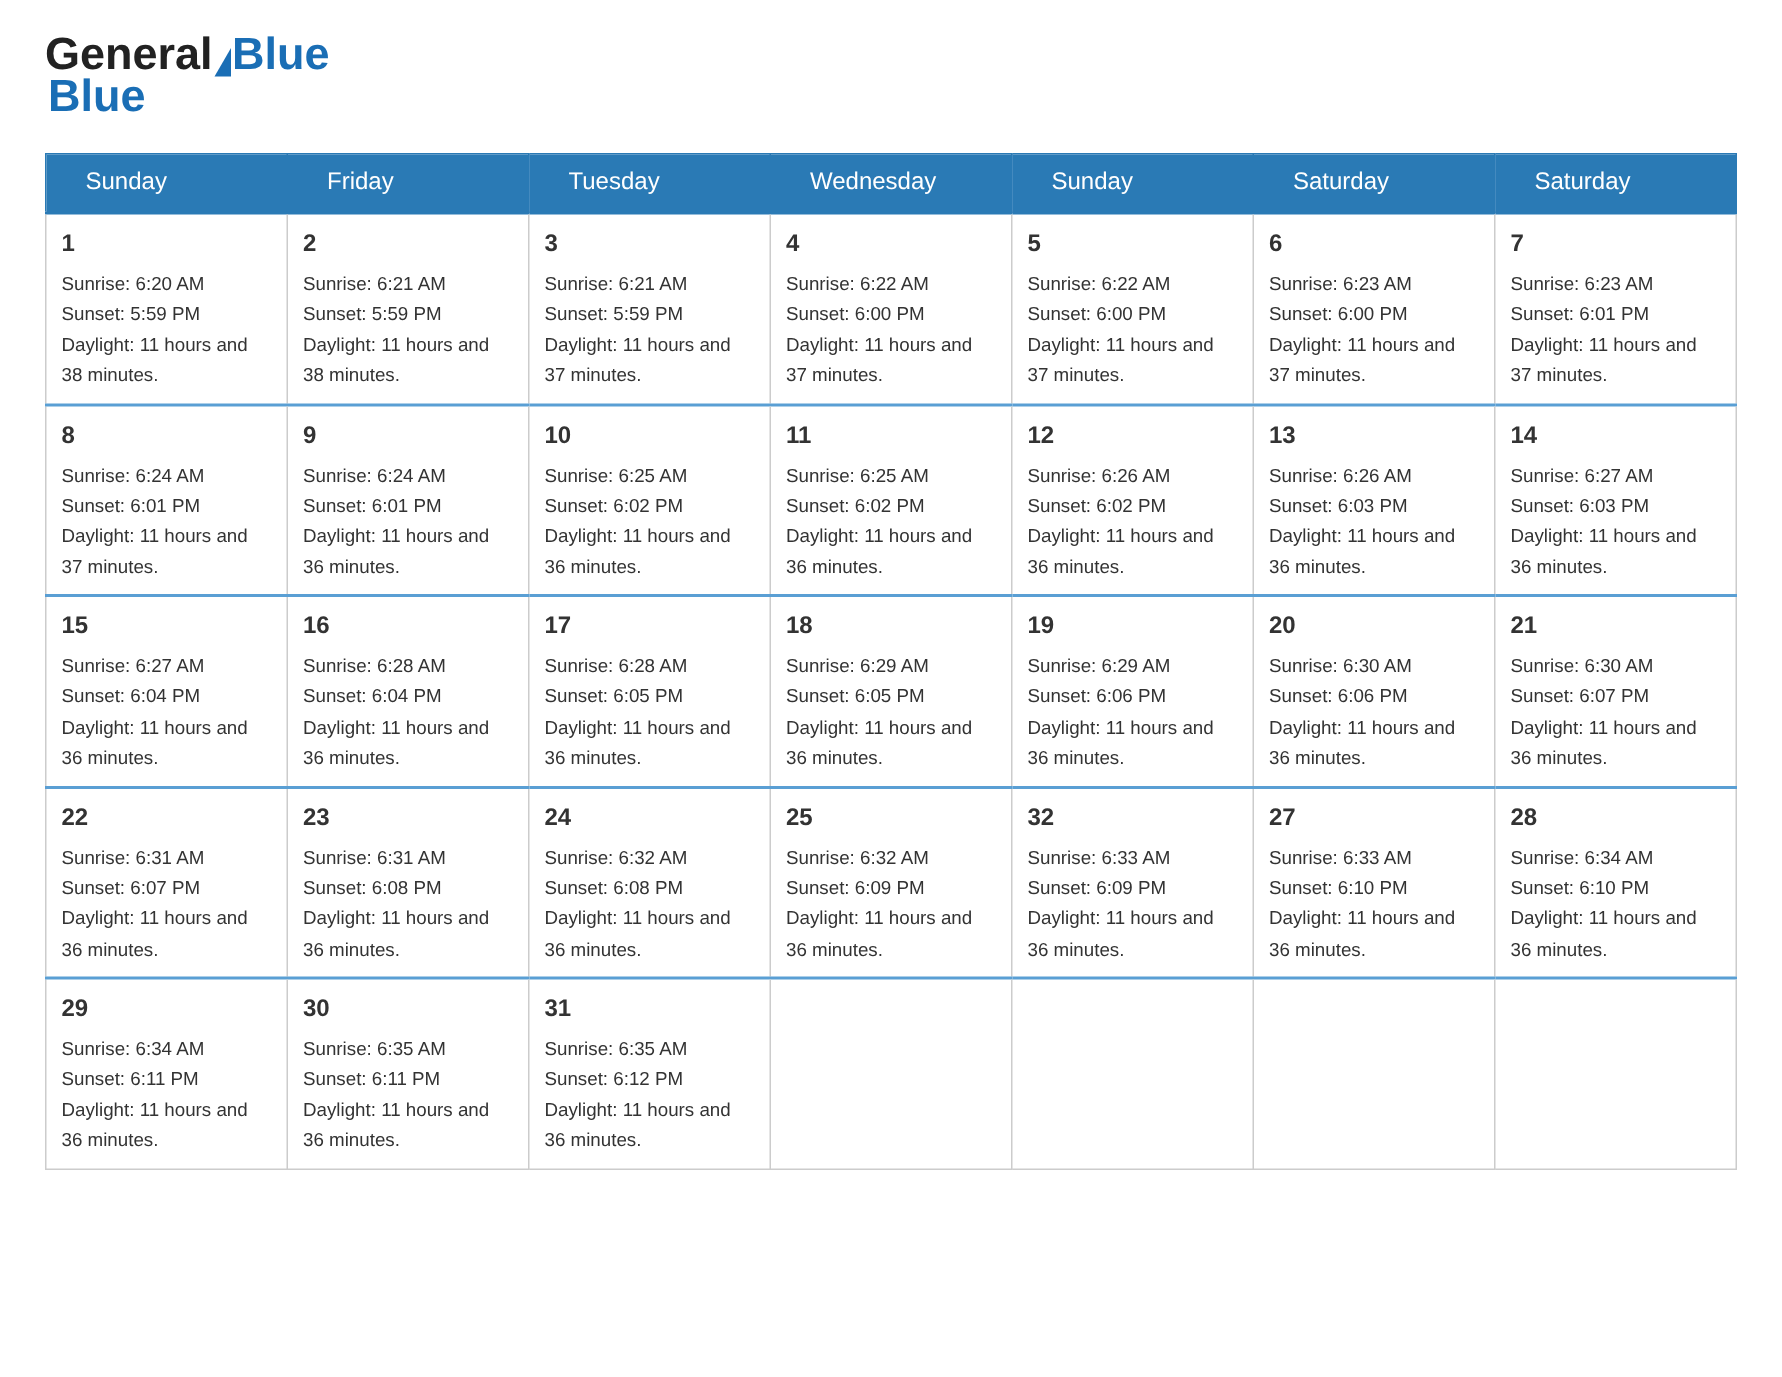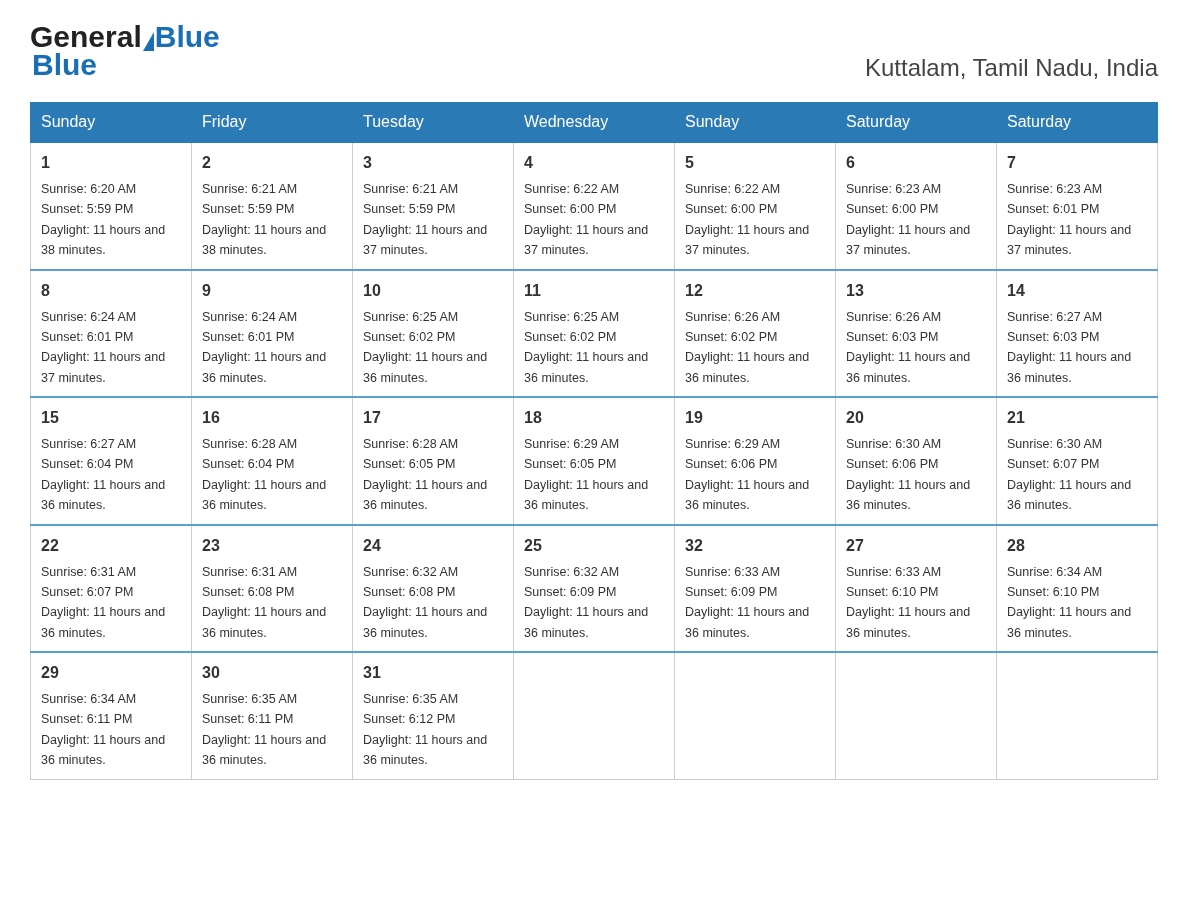--- a/index.html
+++ b/index.html
@@ -130,7 +130,6 @@
     <div class="logo-second-row">Blue</div>
   </div>
   <div class="title-area">
-    <div class="location-title">Kuttalam, Tamil Nadu, India</div>
   </div>
 </div>
 

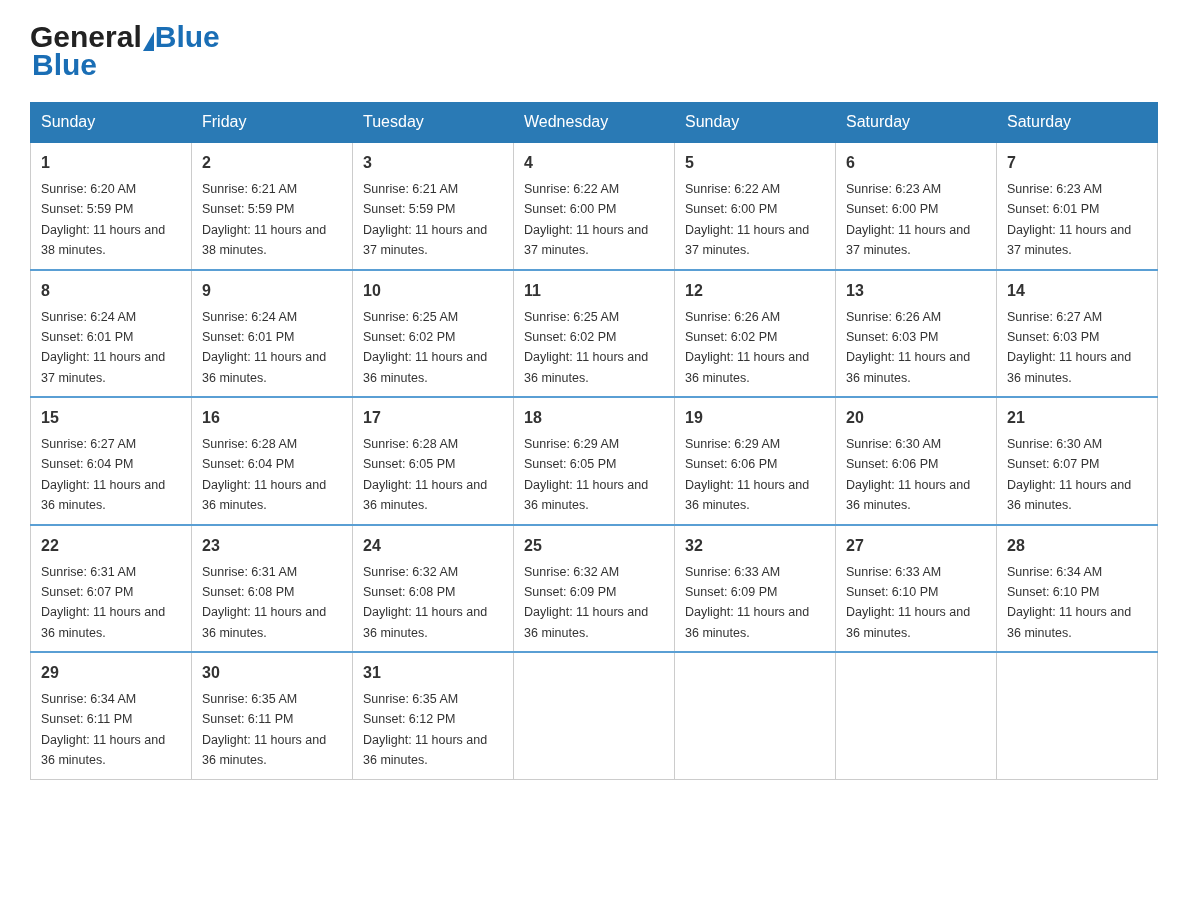--- a/index.html
+++ b/index.html
@@ -45,7 +45,7 @@
       background-color: #2a7ab5;
       color: #fff;
       text-align: left;
-      padding: 10px 10px;
+      padding: 10px 26px;
       font-size: 16px;
       font-weight: normal;
       border: 1px solid #2a7ab5;

